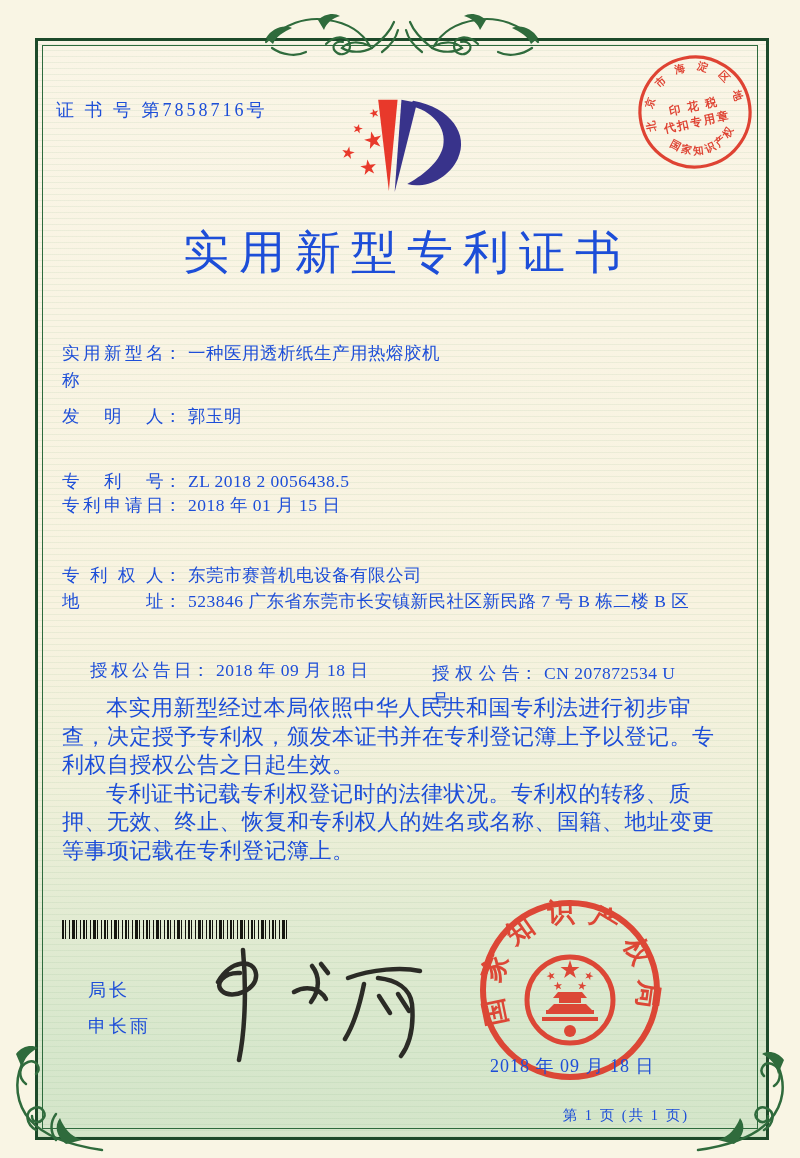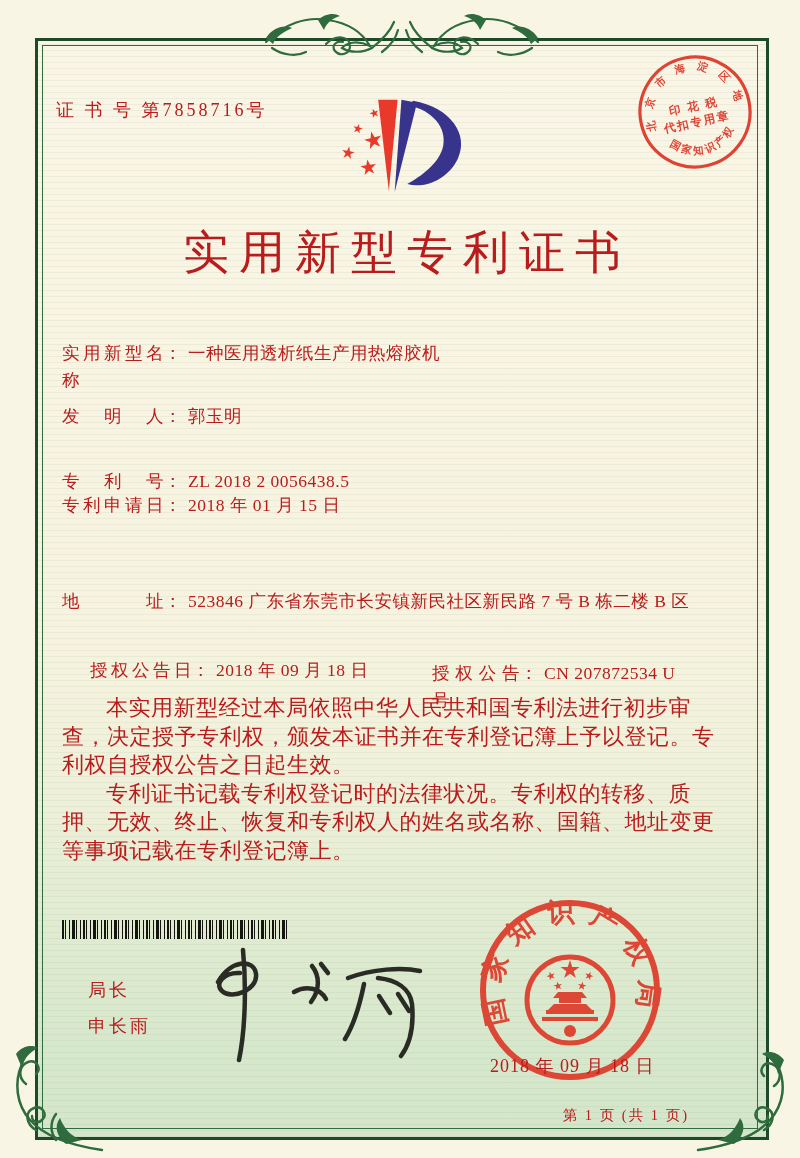--- a/index.html
+++ b/index.html
@@ -6,7 +6,7 @@
   .page{
     position:relative;width:800px;height:1158px;margin:0 auto;
     background:#f9f5e4;overflow:hidden;
-    font-family:"Liberation Serif","DejaVu Serif",serif;color:#b91c1c;
+    font-family:"Liberation Serif","DejaVu Serif",serif;color:#1d4ed8;
   }
   
   .panel{

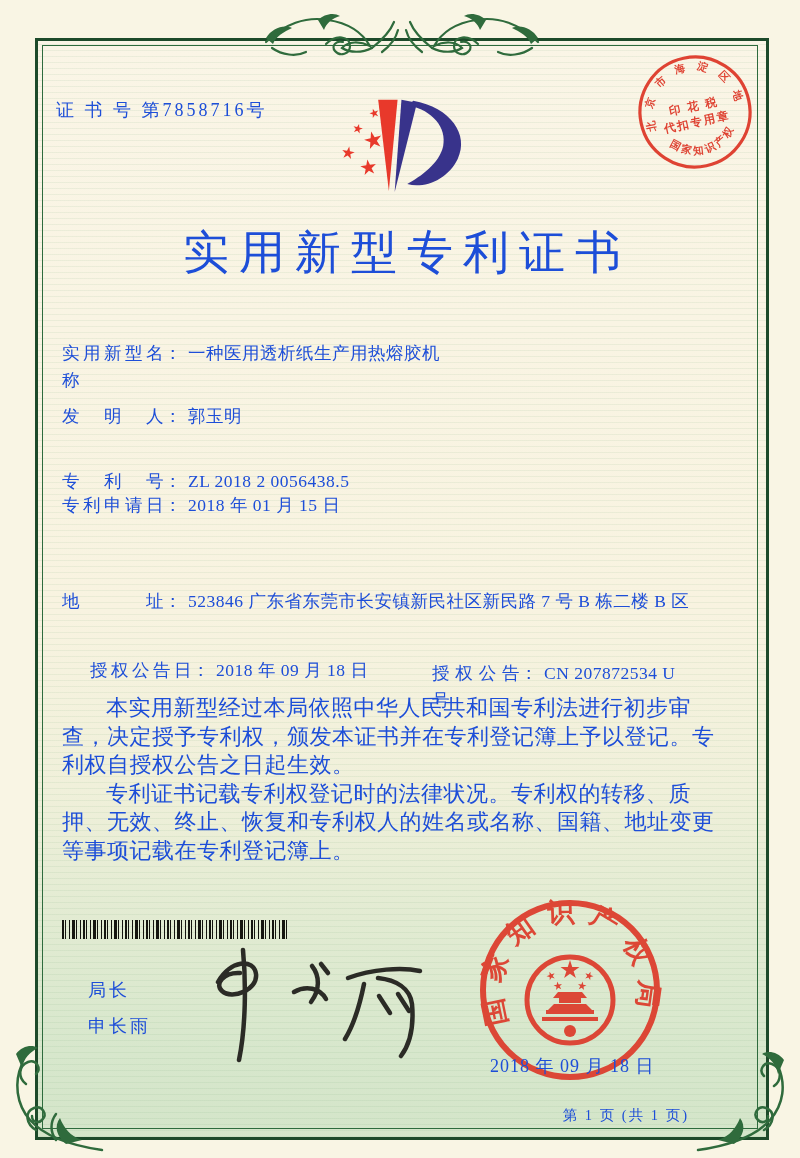--- a/index.html
+++ b/index.html
@@ -137,6 +137,9 @@
   </div>
   <div class="frow r4">
     <span class="flabel">专利申请日</span><span class="fcolon">：</span><span class="fvalue">2018 年 01 月 15 日</span>
+  </div>
+  <div class="frow r5">
+    <span class="flabel">专利权人</span><span class="fcolon">：</span><span class="fvalue">东莞市赛普机电设备有限公司</span>
   </div>
   <div class="frow r6">
     <span class="flabel">地址</span><span class="fcolon">：</span><span class="fvalue wrap">523846 广东省东莞市长安镇新民社区新民路 7 号 B 栋二楼 B 区</span>

